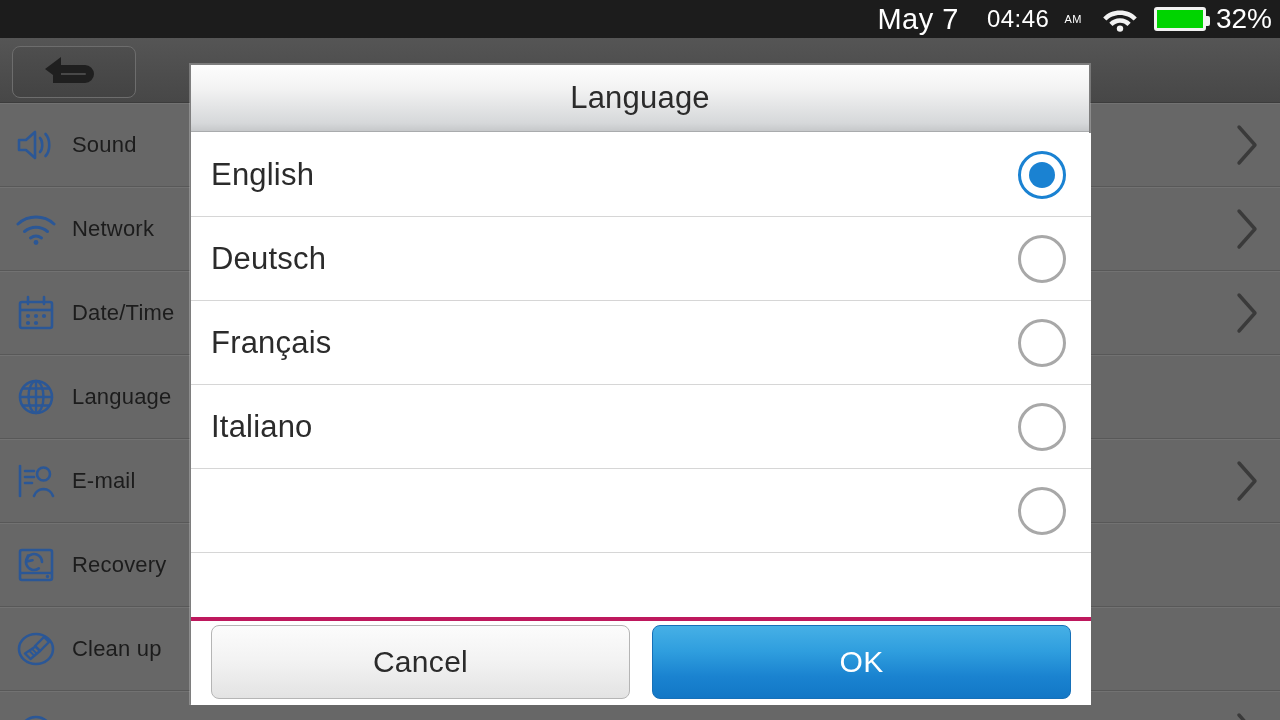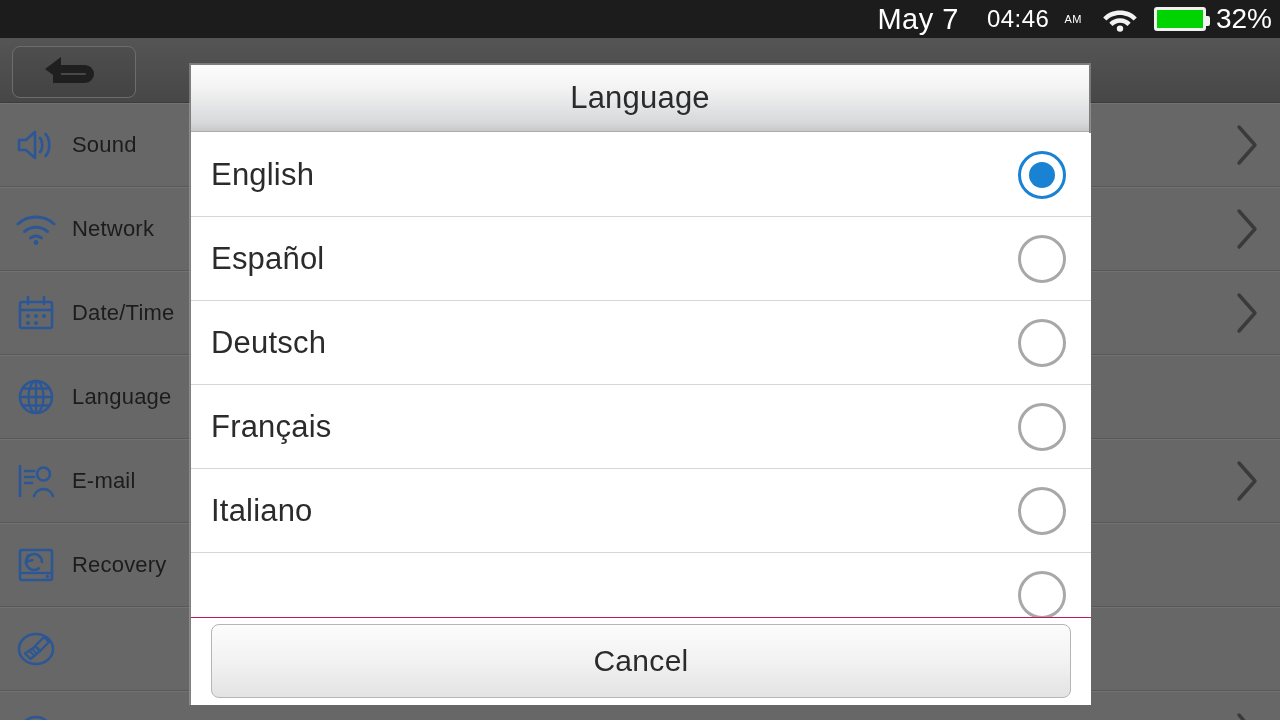--- a/index.html
+++ b/index.html
@@ -271,10 +271,6 @@
         <span class="radio on"></span>
       </div>
 
-      <div class="lrow">
-        <span class="lrow-label">Español</span>
-        <span class="radio"></span>
-      </div>
 
       <div class="lrow">
         <span class="lrow-label">Deutsch</span>

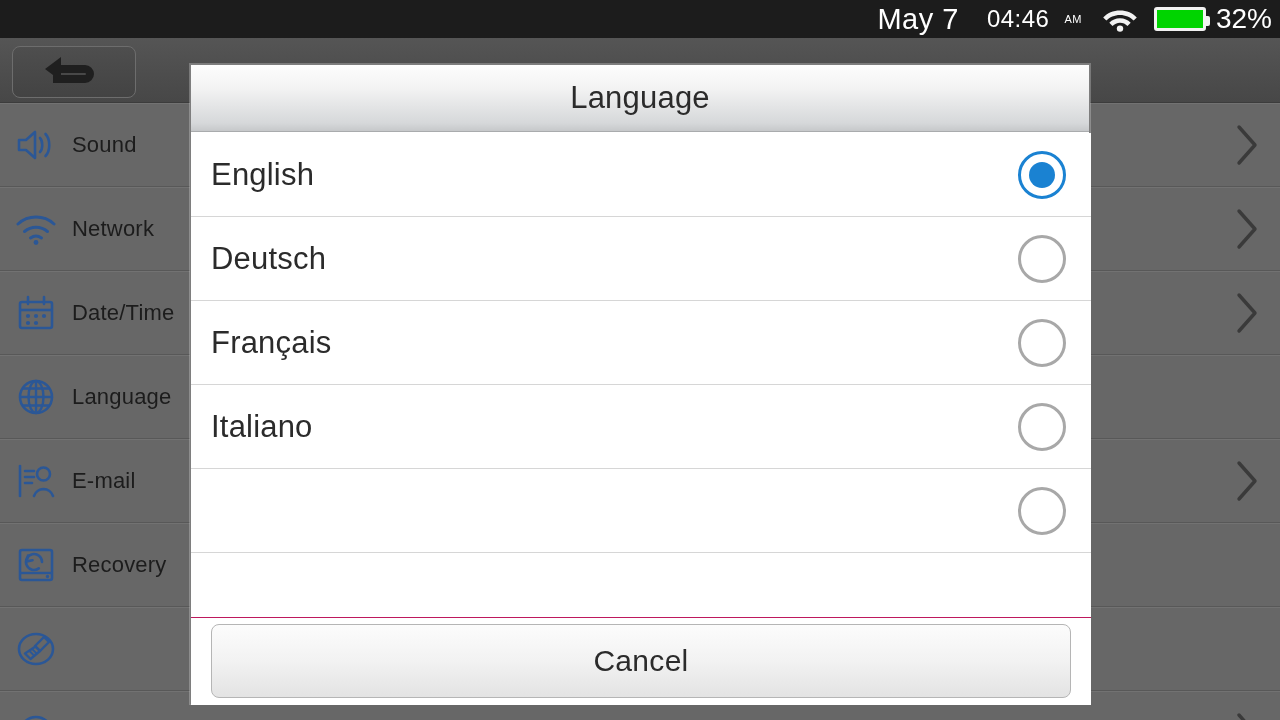--- a/index.html
+++ b/index.html
@@ -240,6 +240,7 @@
           <path d="M13 20.5l4.5 4.5M16 18.8l4.5 4.5" stroke="#2b5796" stroke-width="1.8"></path>
         </svg>
       </span>
+      <span class="srow-label">Clean up</span>
     </div>
 
     <div class="srow">

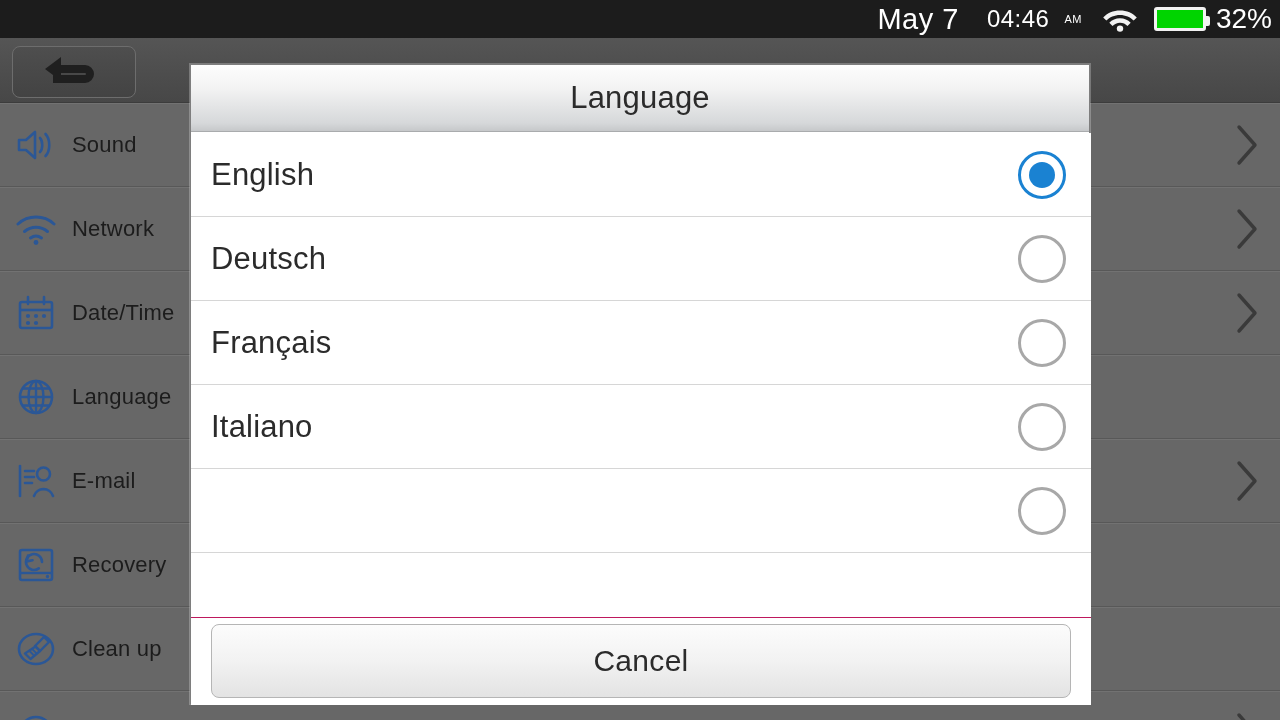--- a/index.html
+++ b/index.html
@@ -98,7 +98,7 @@
   
   .dlg-buttons{
     position:absolute; left:0; bottom:0; width:900px; height:86px;
-    background:#fff; border-top:1px solid #be185d;
+    background:#fff; border-top:4px solid #be185d;
     display:flex; align-items:center; gap:22px; padding:0 20px;
   }
   .btn{

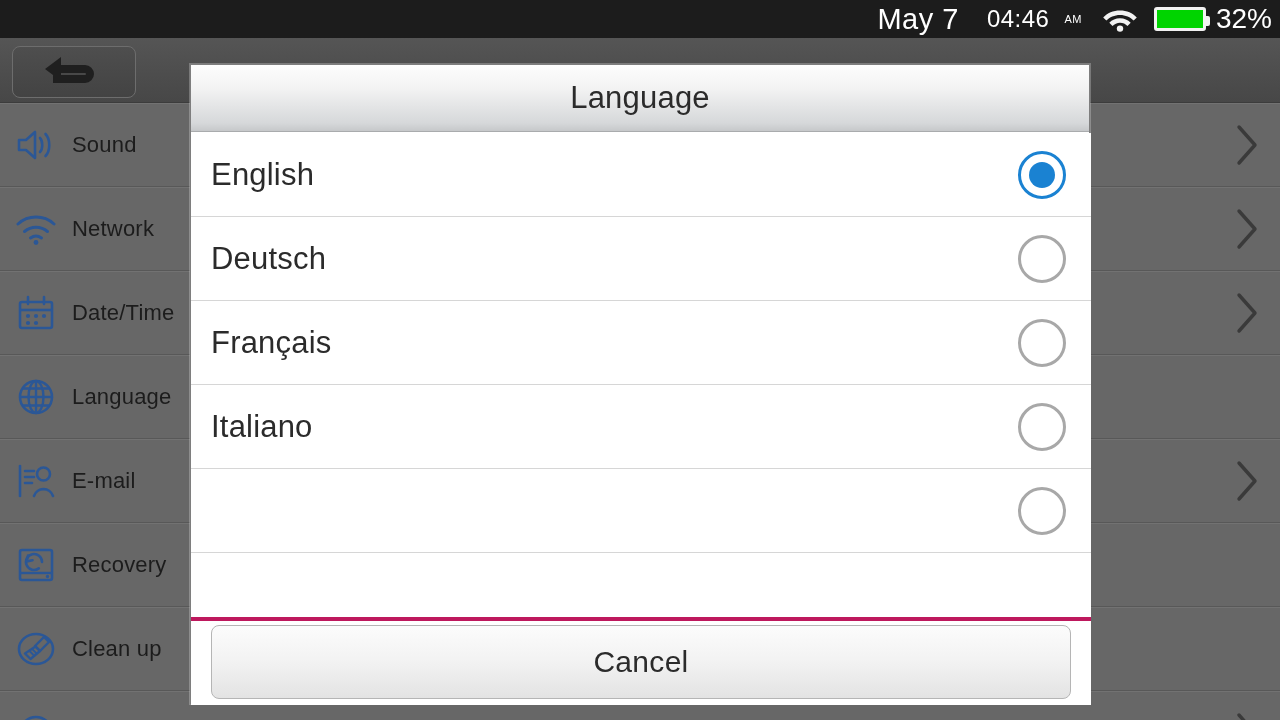--- a/index.html
+++ b/index.html
@@ -296,6 +296,7 @@
 
     <div class="dlg-buttons">
       <div class="btn btn-cancel">Cancel</div>
+      <div class="btn btn-ok">OK</div>
     </div>
 
   </div>

